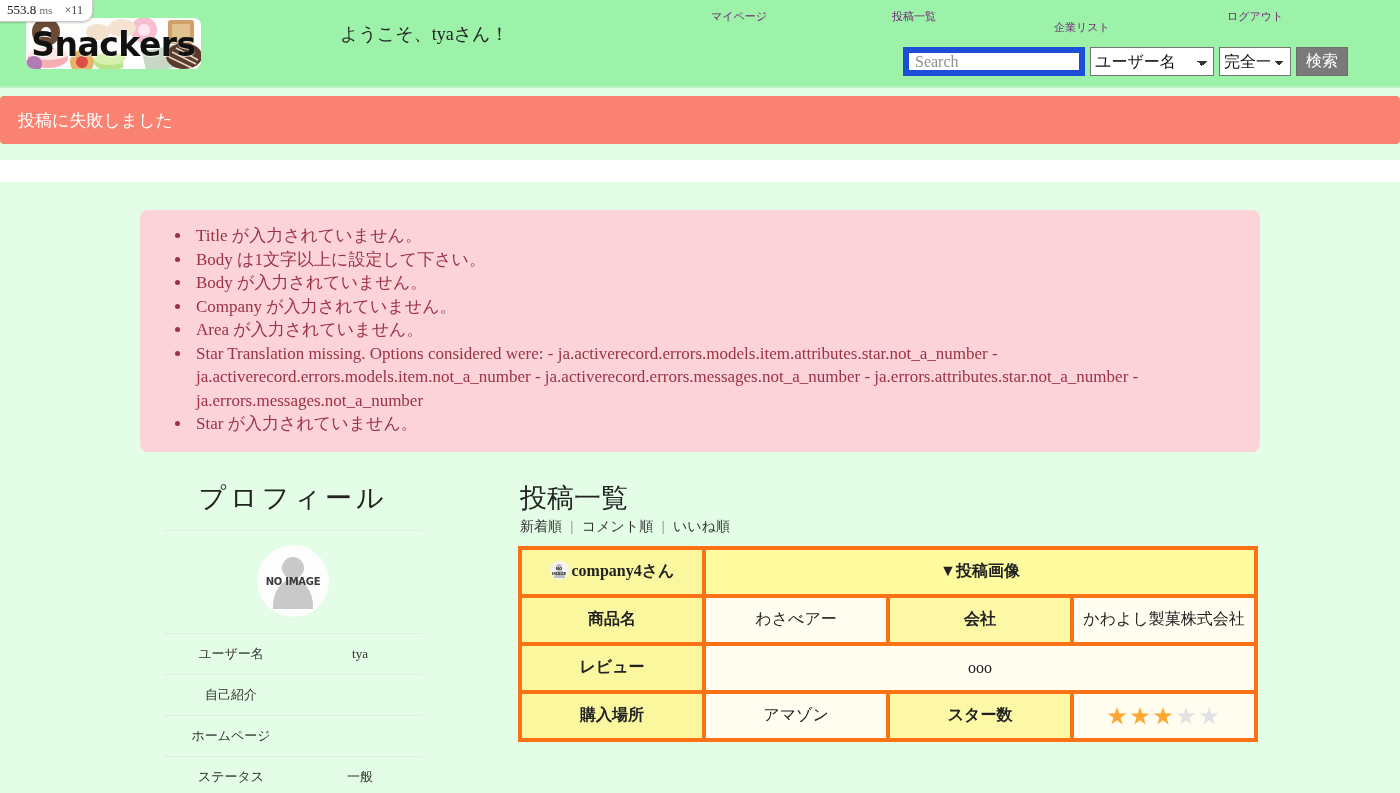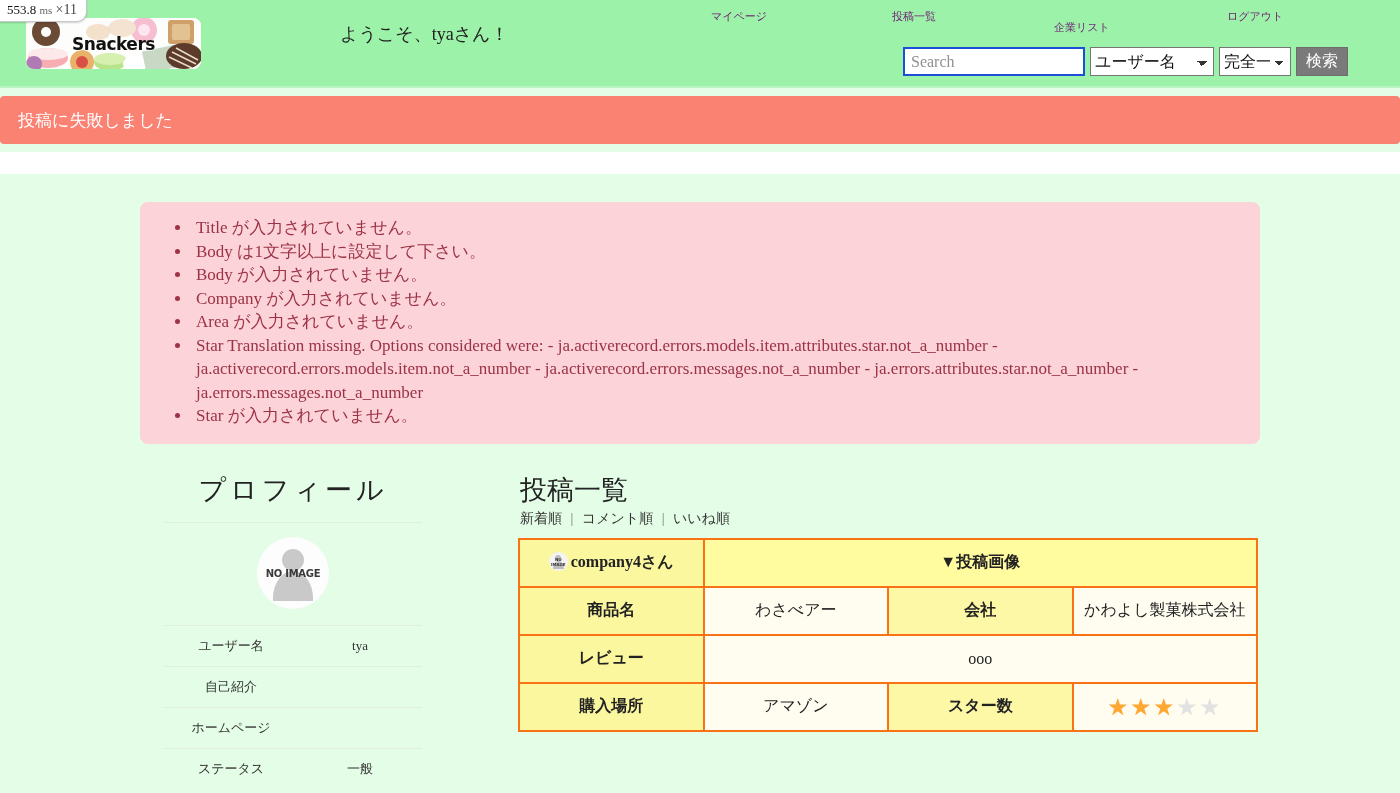--- a/index.html
+++ b/index.html
@@ -21,7 +21,7 @@
     box-shadow:0 1px 2px rgba(0,0,0,.18);
   }
   .profiler-badge .ms{ font-size:11px; color:#666; }
-  .profiler-badge .cnt{ font-size:14px; color:#444; margin-left:0; }
+  .profiler-badge .cnt{ font-size:12px; color:#444; margin-left:9px; }
 
   
   .site-header{

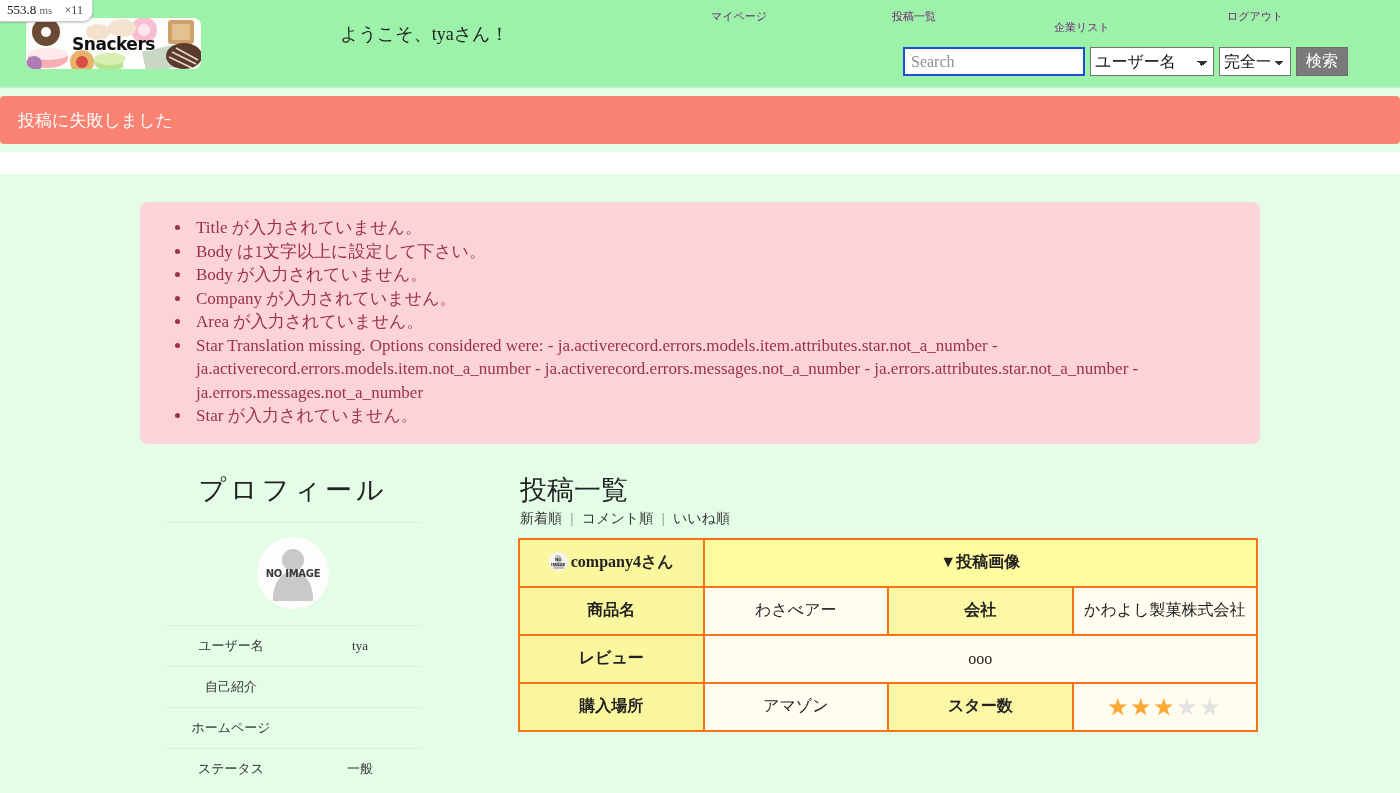--- a/index.html
+++ b/index.html
@@ -36,7 +36,7 @@
   .logo-text{
     position:absolute; left:0; right:0; top:50%; transform:translateY(-50%);
     text-align:center; font-family:"DejaVu Sans","Liberation Sans",sans-serif;
-    font-weight:bold; font-size:17px; color:#111; letter-spacing:-0.5px;
+    font-weight:bold; font-size:33px; color:#111; letter-spacing:-0.5px;
     text-shadow:0 1px 0 rgba(255,255,255,.7);
   }
   .welcome{

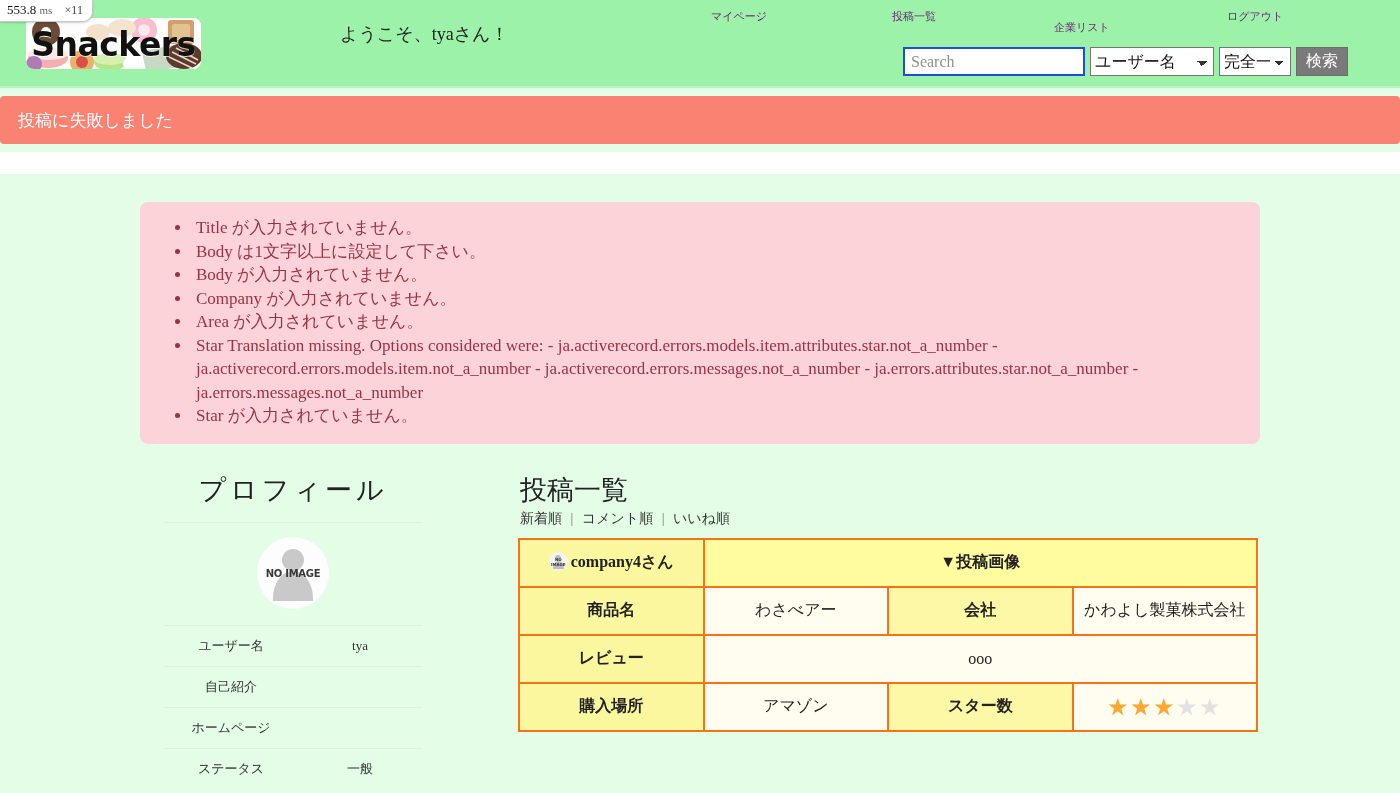--- a/index.html
+++ b/index.html
@@ -60,7 +60,7 @@
   }
   .search-input{
     width:182px; height:29px; padding:2px 6px;
-    border:2px solid #1d4ed8; background:#fff;
+    border:6px solid #1d4ed8; background:#fff;
     font-family:"Liberation Serif",serif; font-size:16px; color:#111;
   }
   .search-input::placeholder{ color:#909090; }

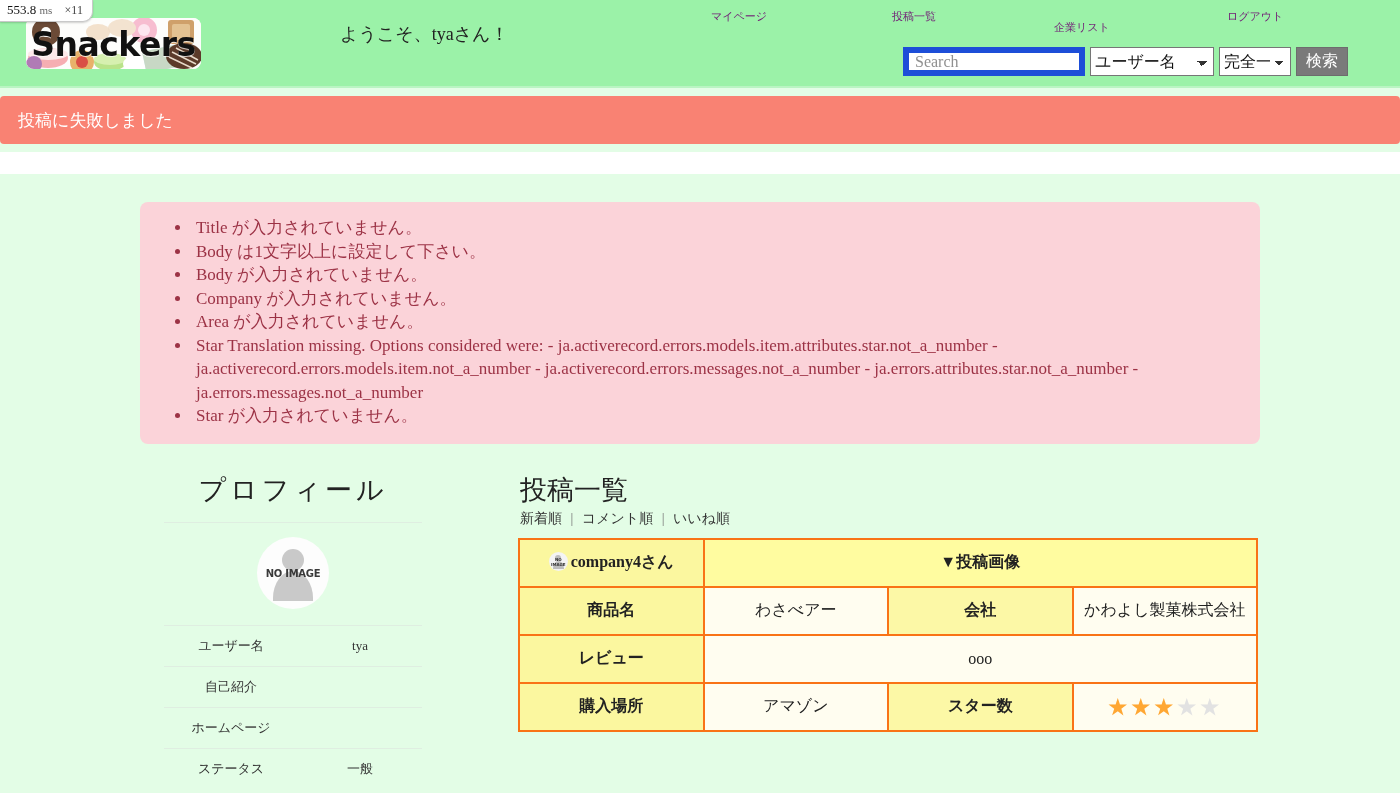--- a/index.html
+++ b/index.html
@@ -86,7 +86,7 @@
 
   
   .alert{
-    margin:8px 0 8px 0; height:48px; width:1400px;
+    margin:8px 0 16px 0; height:48px; width:1400px;
     background:#f98273; color:#fff;
     display:flex; align-items:center; padding-left:18px;
     font-size:17px; border-radius:4px;

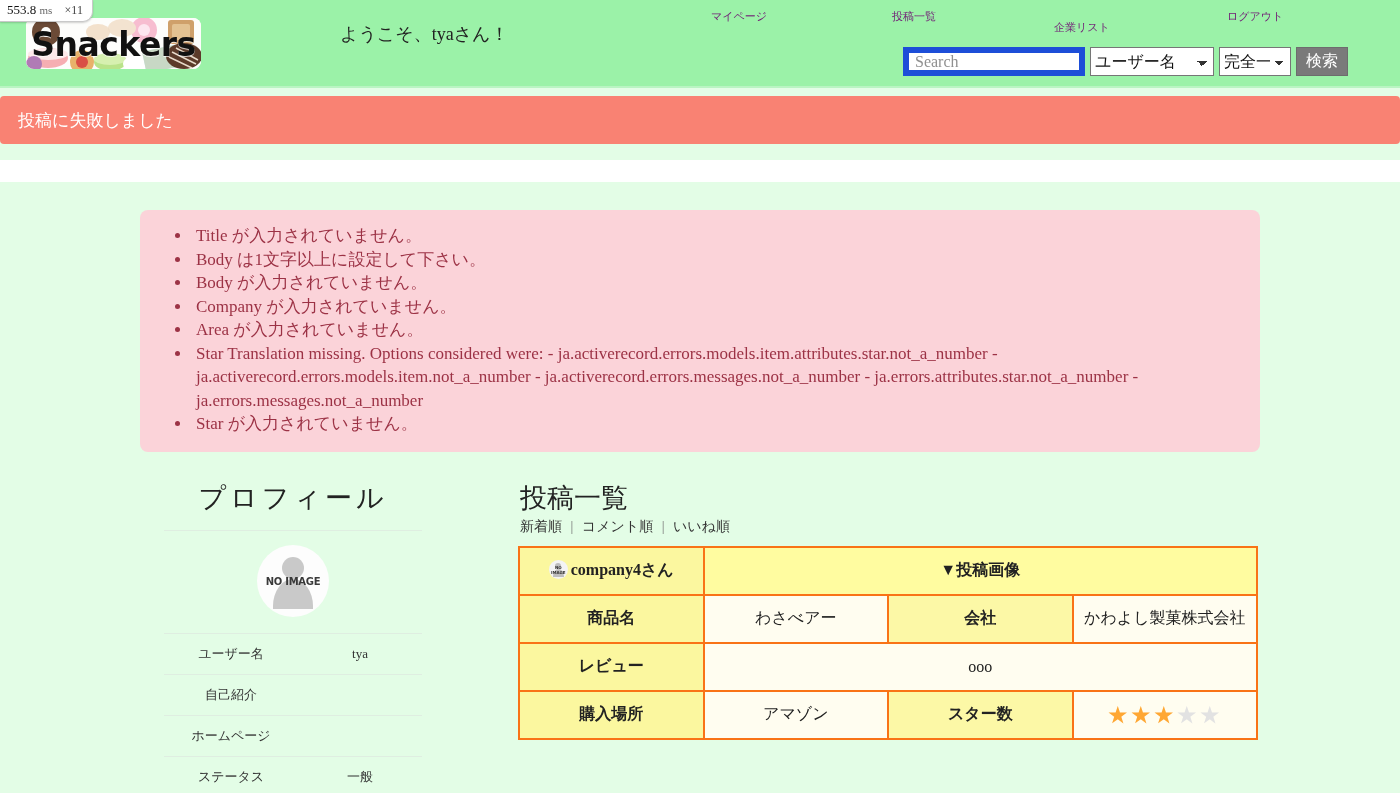--- a/index.html
+++ b/index.html
@@ -159,7 +159,7 @@
     table-layout:fixed; background:#fffdf0;
   }
   table.post td{
-    border:2px solid #f97316; height:48px; text-align:center;
+    border:4px solid #f97316; height:48px; text-align:center;
     font-size:16px; color:#222; padding:4px 6px;
   }
   td.lbl{ background:#fbf79f; font-weight:bold; width:229px; }

